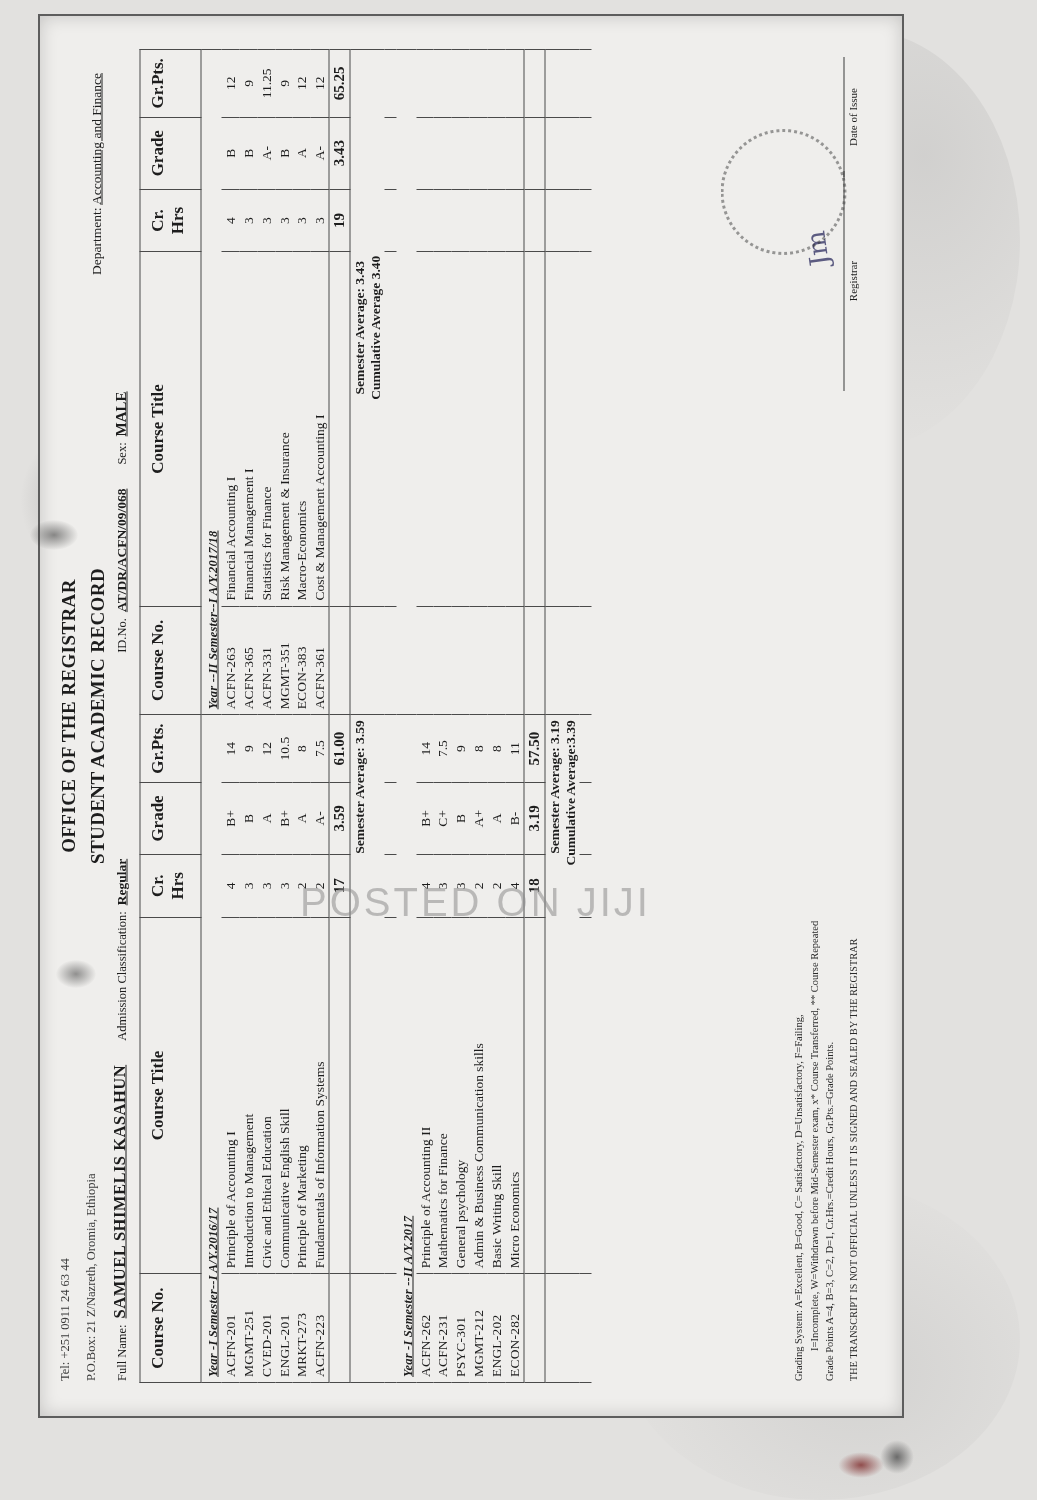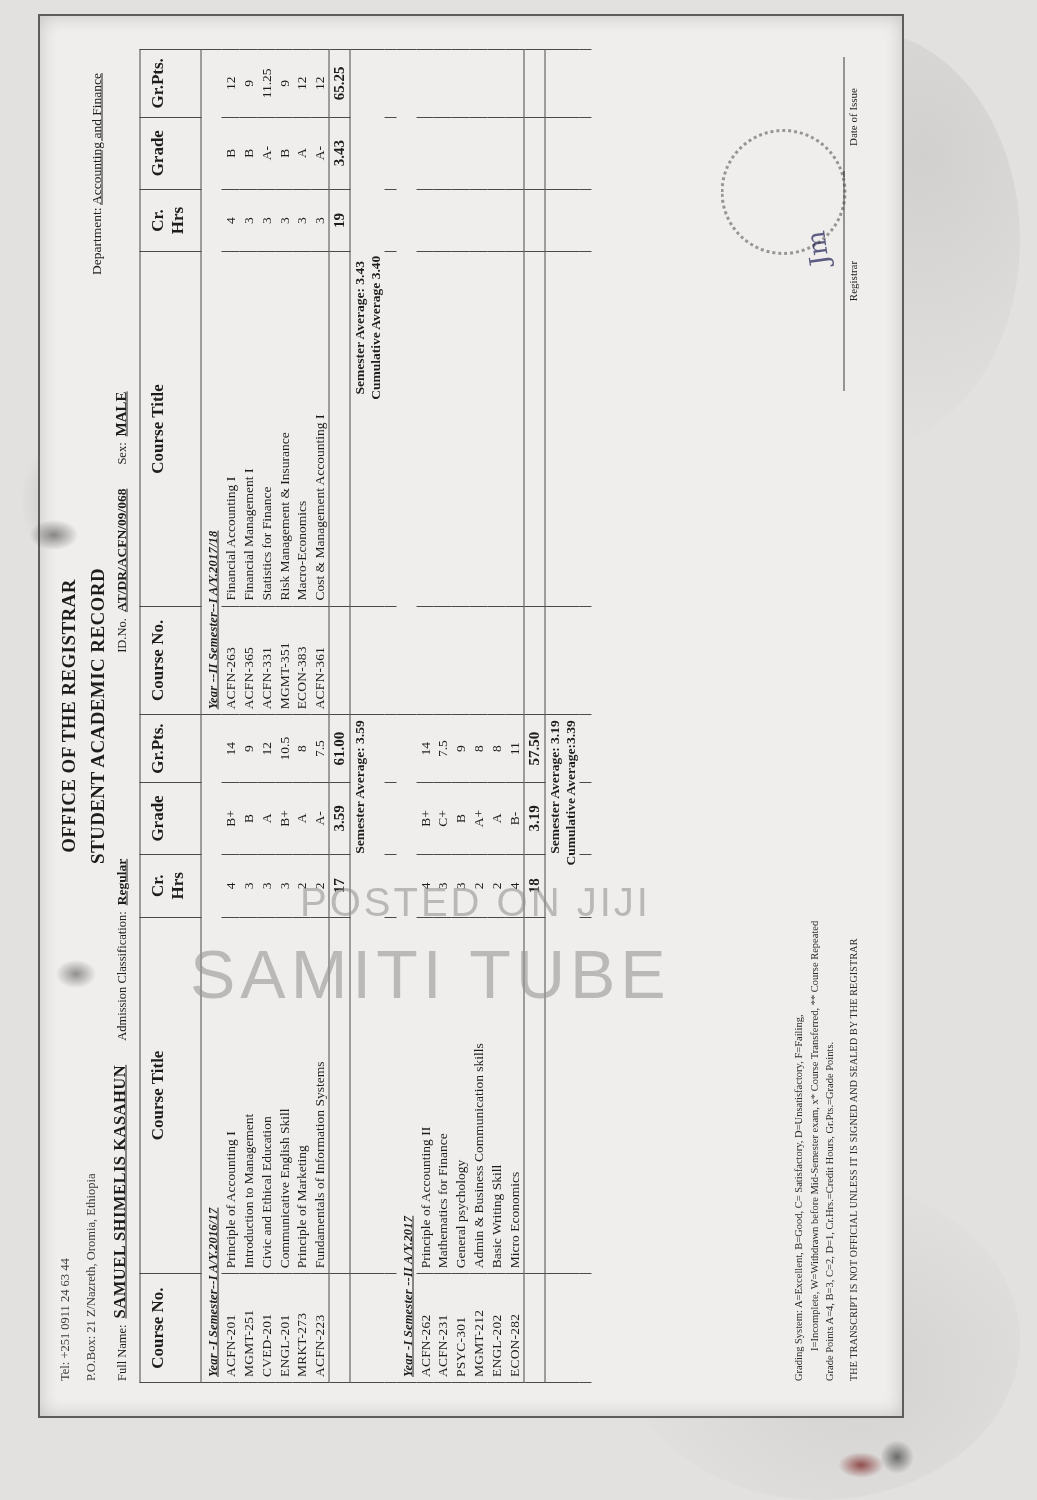--- a/index.html
+++ b/index.html
@@ -576,7 +576,6 @@
   </div>
 
   <div class="wm" id="wm1">POSTED ON JIJI</div>
-  <div class="wm" id="wm2">SAMITI TUBE</div>
 
   <div class="blotch" style="left:838px; top:1452px; width:46px; height:26px; background:radial-gradient(ellipse, rgba(120,30,30,0.75), rgba(120,30,30,0) 70%); border-radius:50%;"></div>
   <div class="blotch" style="left:880px; top:1440px; width:34px; height:34px; background:radial-gradient(ellipse, rgba(60,60,60,0.7), rgba(60,60,60,0) 70%); border-radius:50%;"></div>

